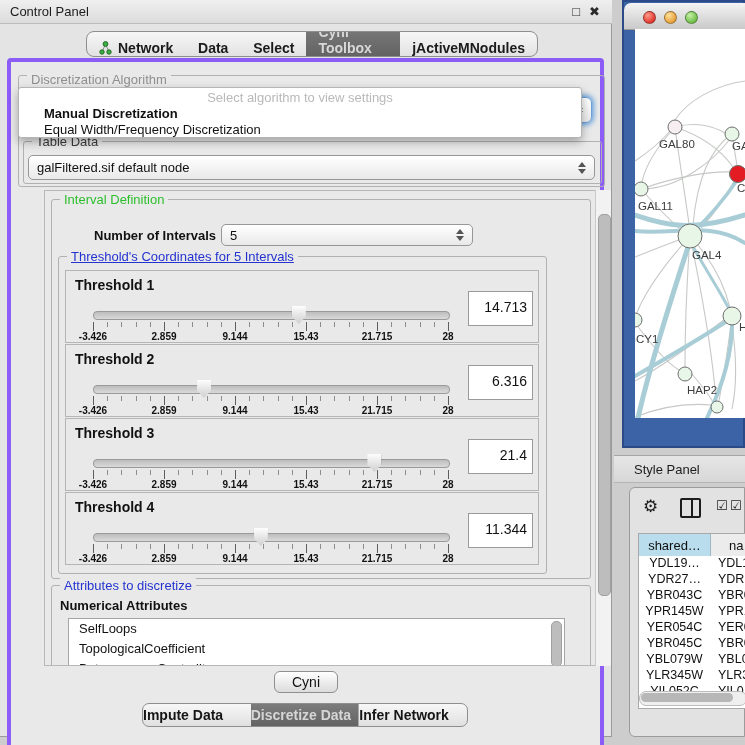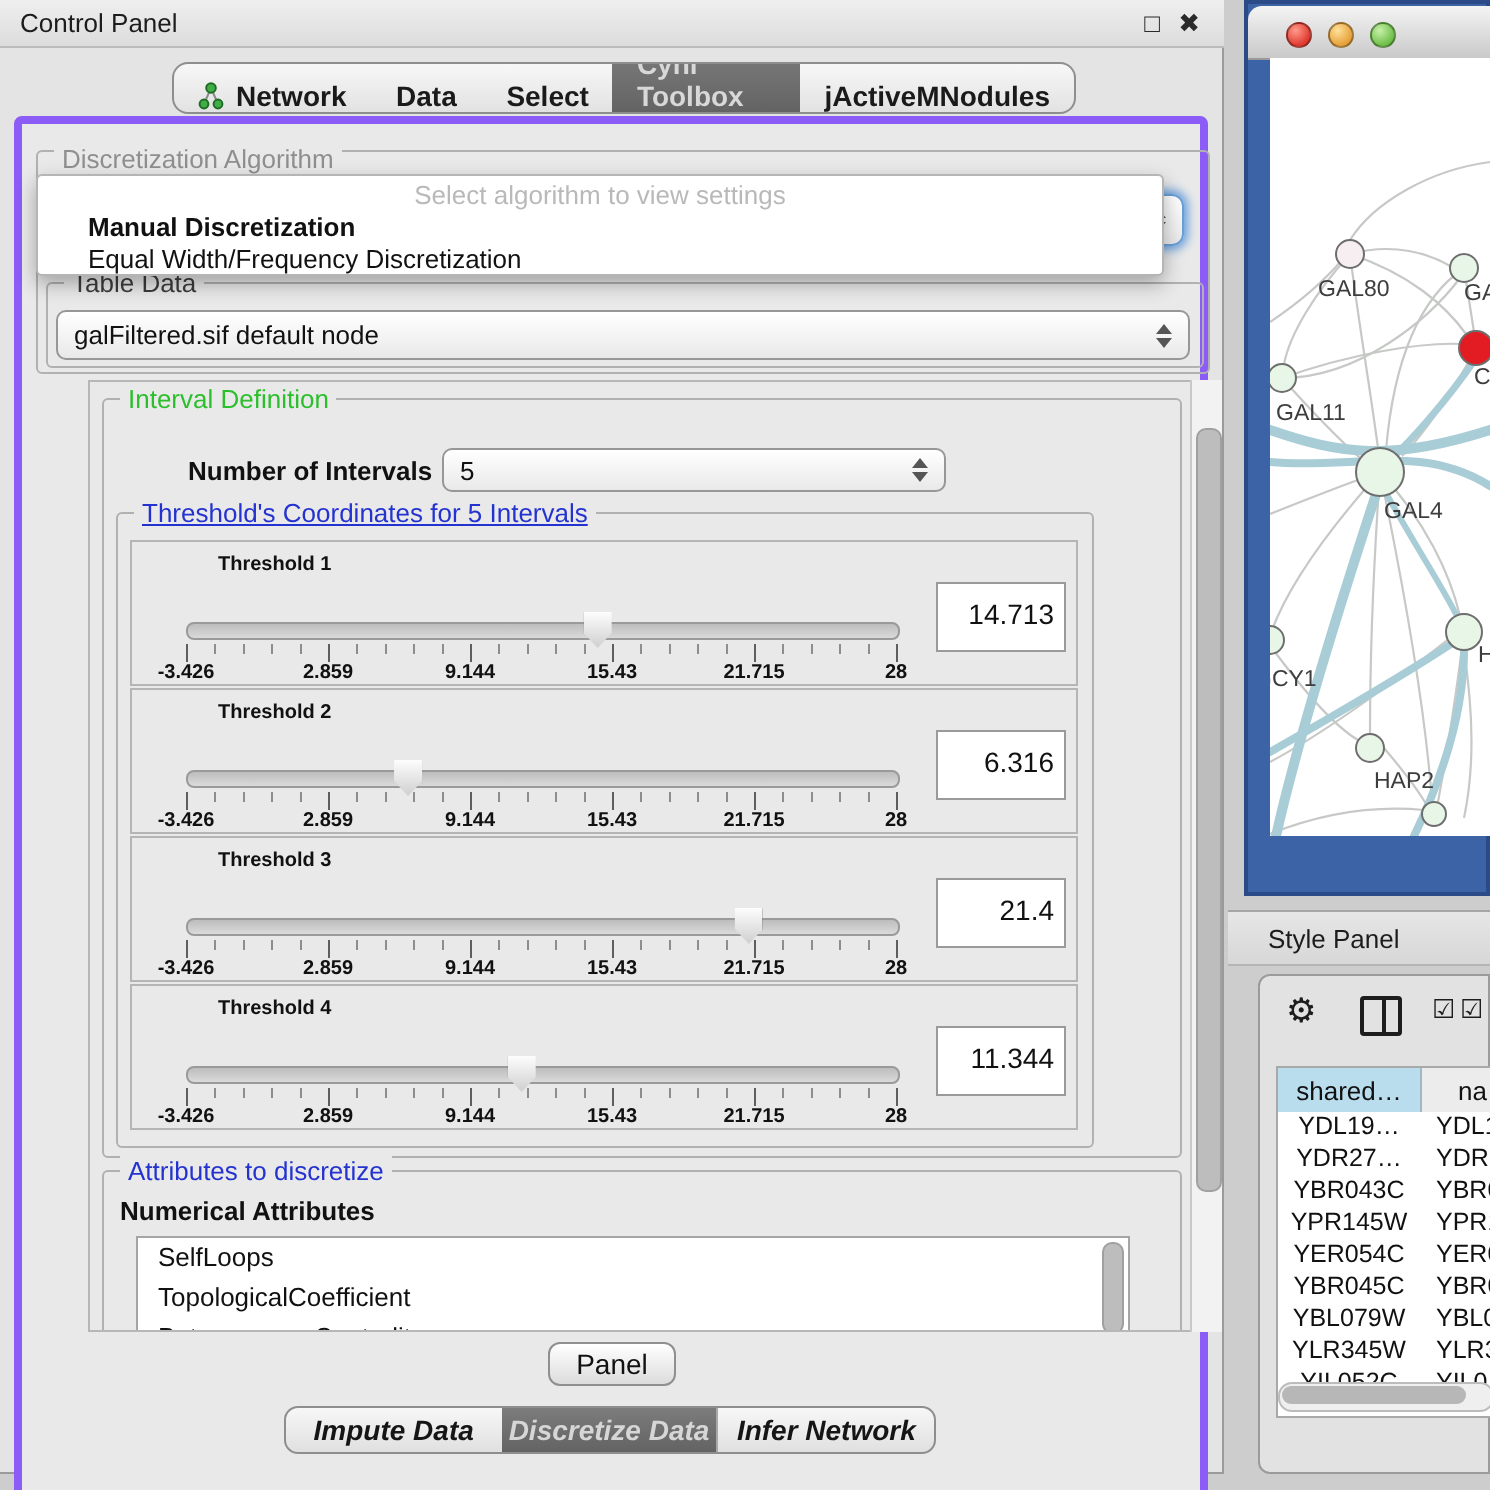--- a/index.html
+++ b/index.html
@@ -42,7 +42,7 @@
 
   
   .thrpanel{position:absolute;left:6px;width:472px;height:71px;border:1px solid #b5b5b5;background:#e9e9e9;}
-  .thrlabel{position:absolute;left:9px;top:6px;font-size:10px;font-weight:bold;color:#111;margin-left:34px;}
+  .thrlabel{position:absolute;left:9px;top:6px;font-size:14px;font-weight:bold;color:#111;}
   .track{position:absolute;left:27px;top:40px;width:355px;height:7px;border:1px solid #9a9a9a;border-radius:4px;
     background:linear-gradient(#bdbdbd,#dadada);}
   .thumb{position:absolute;top:-6px;width:14px;height:18px;margin-left:-7px;

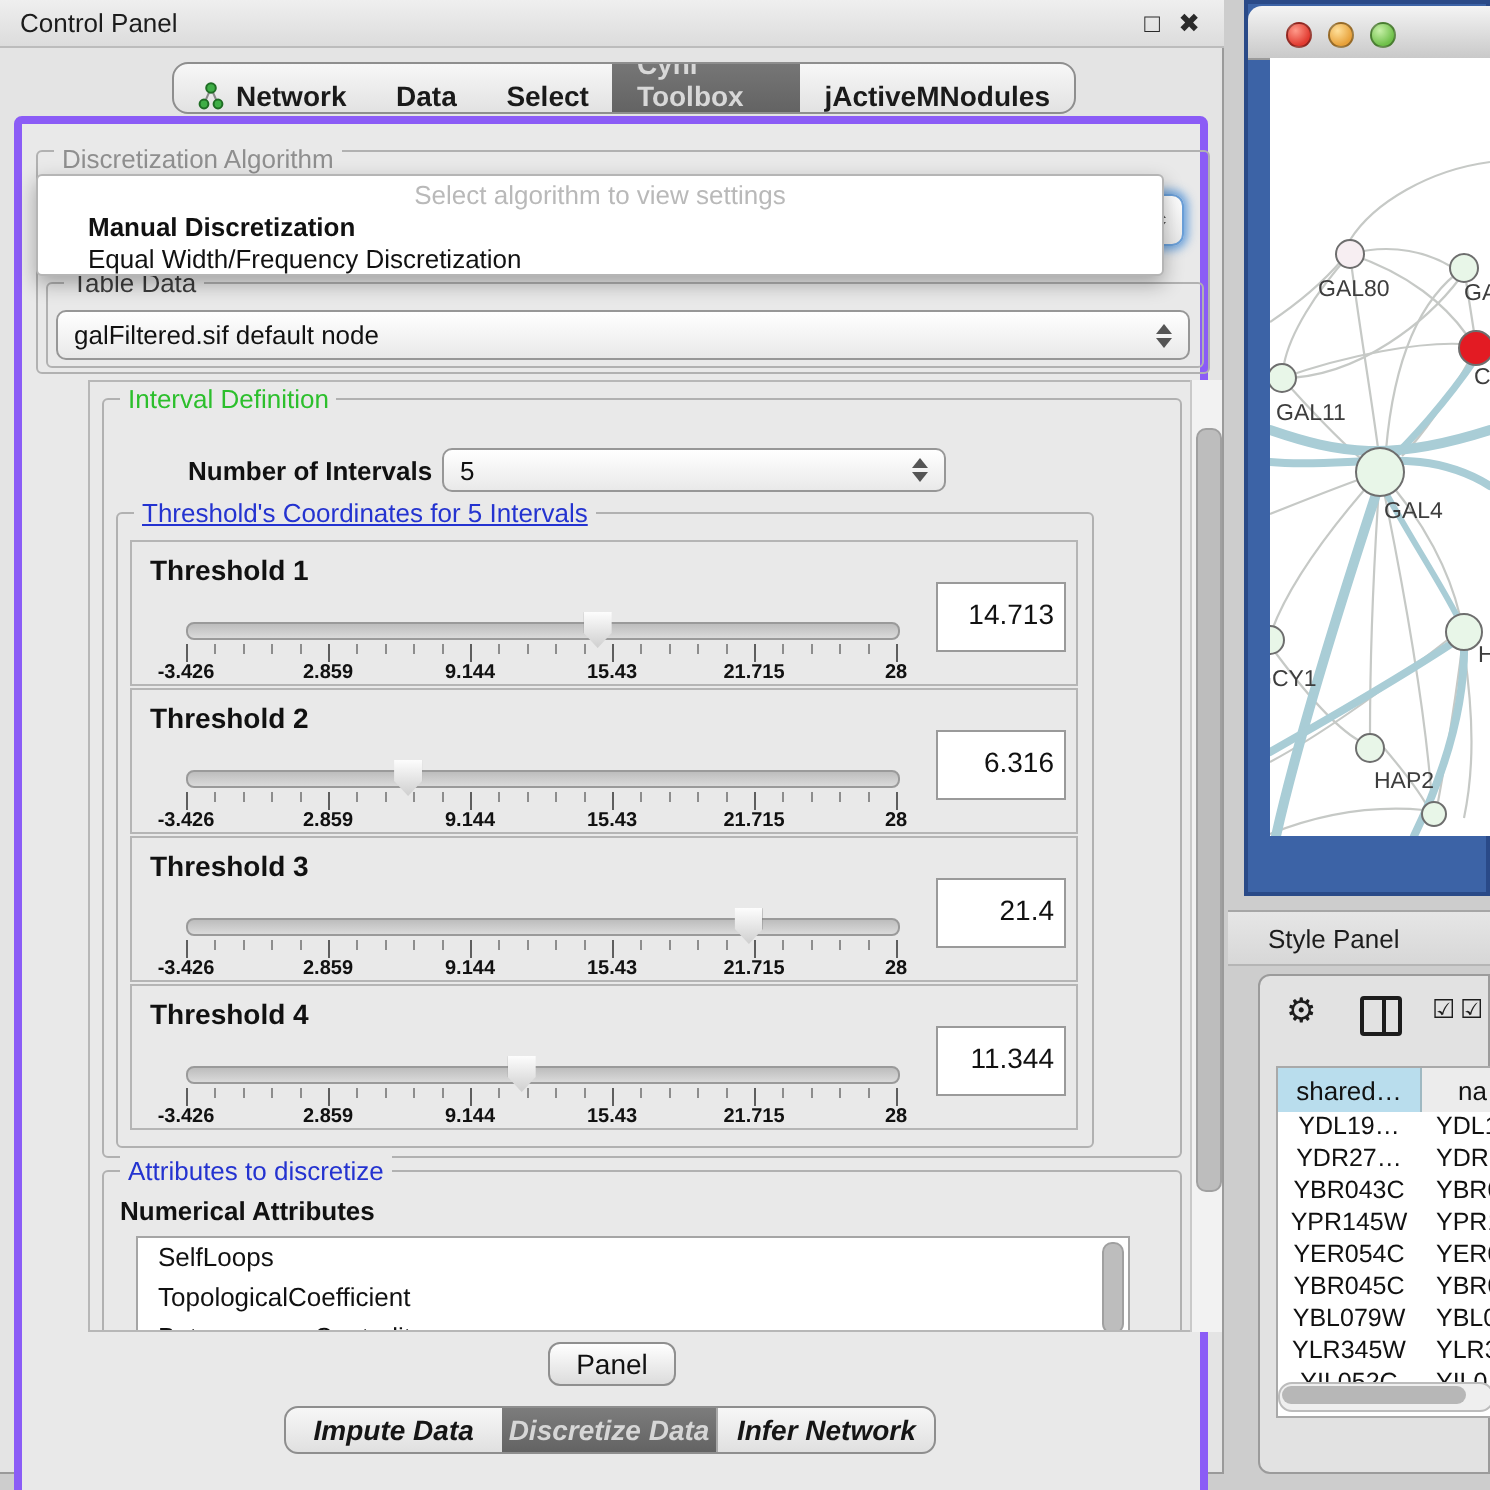--- a/index.html
+++ b/index.html
@@ -305,7 +305,7 @@
         <div class="vthumb" style="left:2px;top:24px;width:11px;height:380px;"></div>
       </div>
 
-      <div class="abs button" style="left:263px;top:609px;width:64px;height:22px;line-height:21px;">Panel</div>
+      <div class="abs button" style="left:263px;top:609px;width:64px;height:22px;line-height:21px;">Cyni</div>
     </div>
 
     <div class="abs btabs">

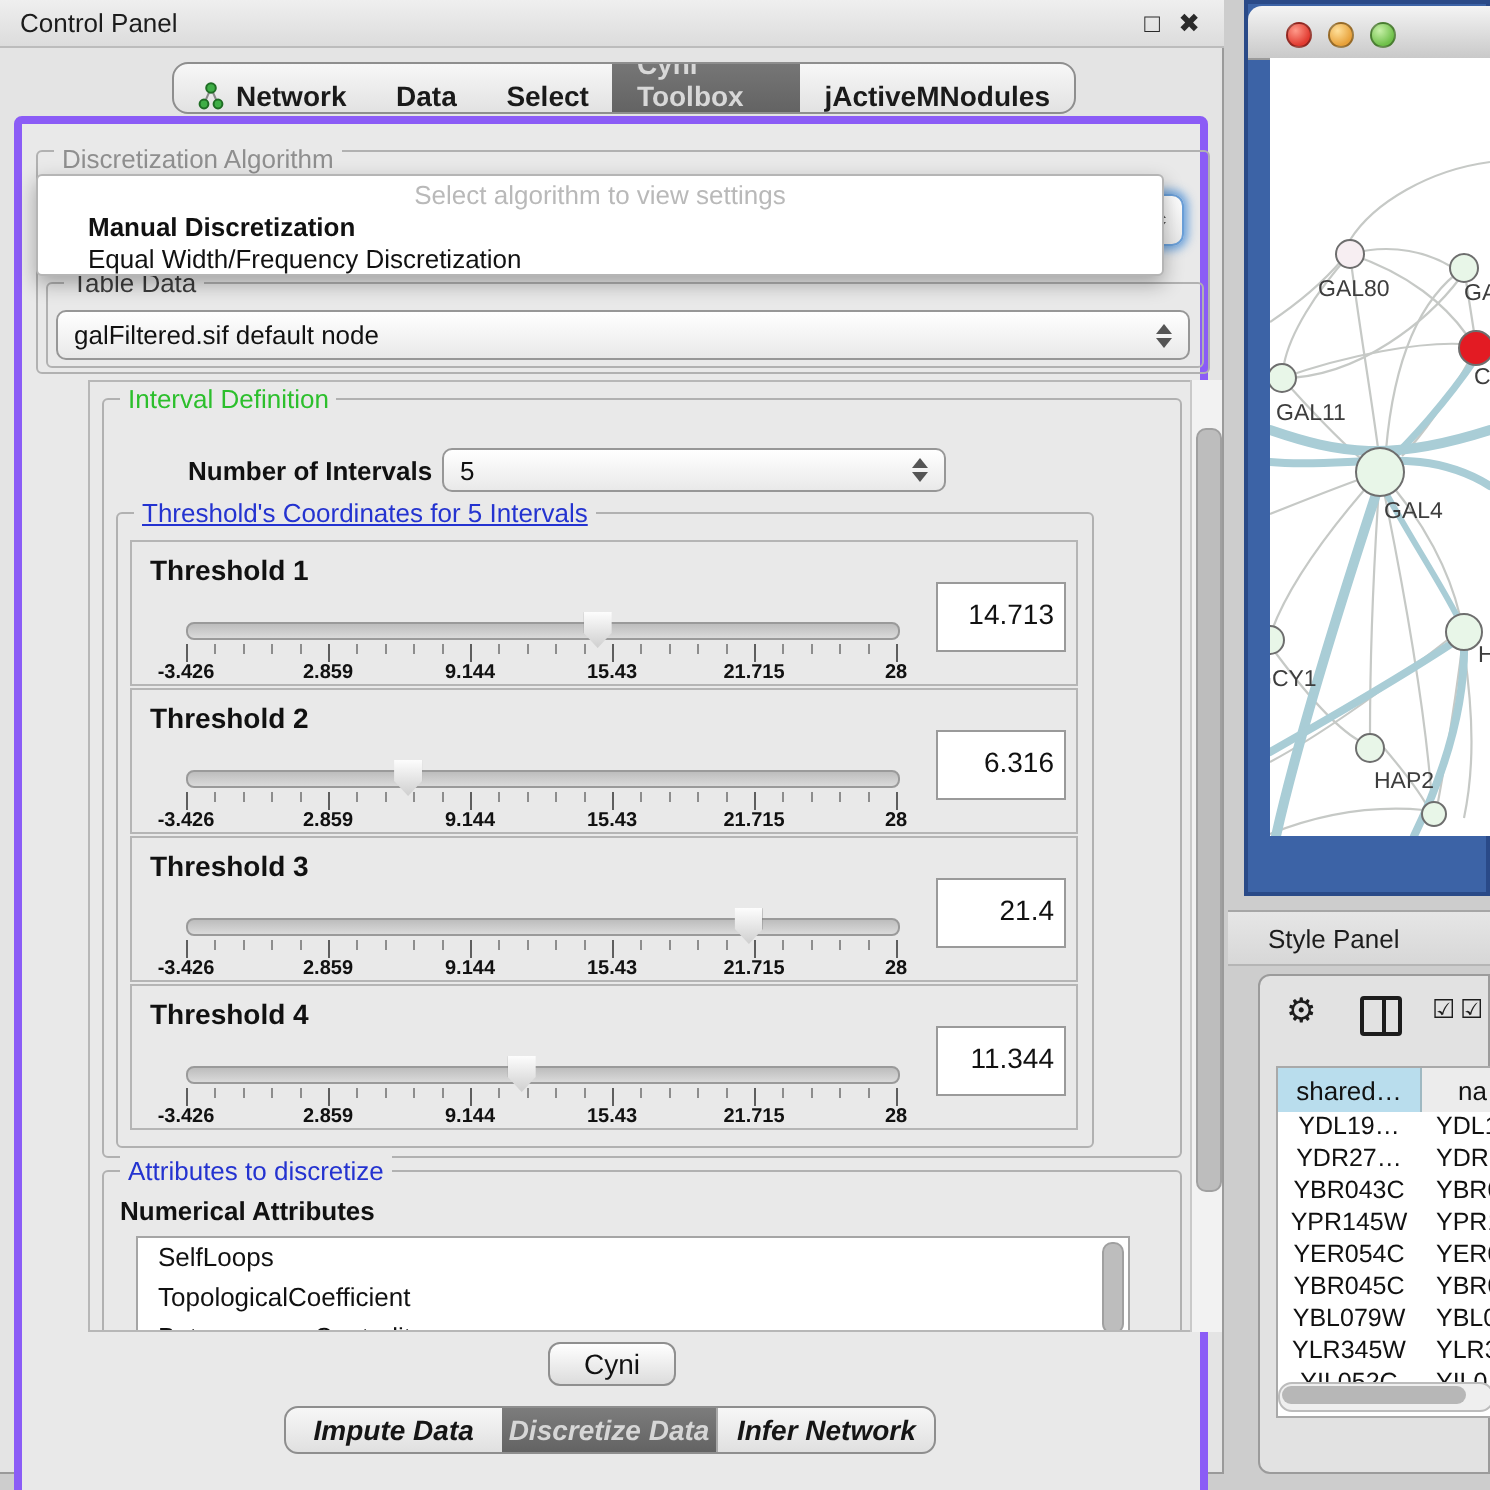--- a/index.html
+++ b/index.html
@@ -68,7 +68,7 @@
   
   .btabs{left:142px;top:703px;width:326px;height:24px;background:linear-gradient(#f7f7f7,#e0e0e0);
     border:1px solid #8e8e8e;border-radius:7px;display:flex;overflow:hidden;}
-  .btab{flex:1;display:flex;align-items:center;justify-content:center;font-size:14px;font-weight:bold;color:#151515;font-style:italic;}
+  .btab{flex:1;display:flex;align-items:center;font-size:14px;font-weight:bold;color:#151515;}
   .btab.sel{background:linear-gradient(#7c7c7c,#636363);color:#d6d6d6;}
   .btabsep{width:1px;background:#a8a8a8;}
 

